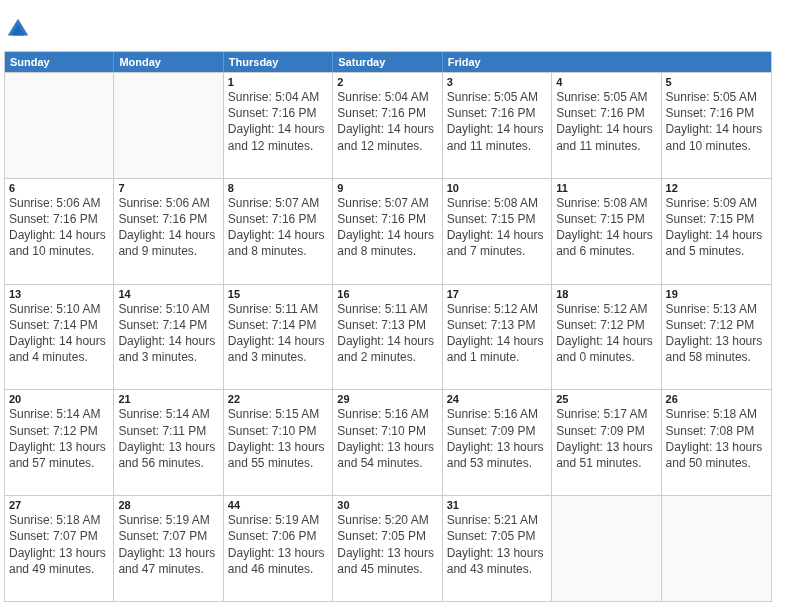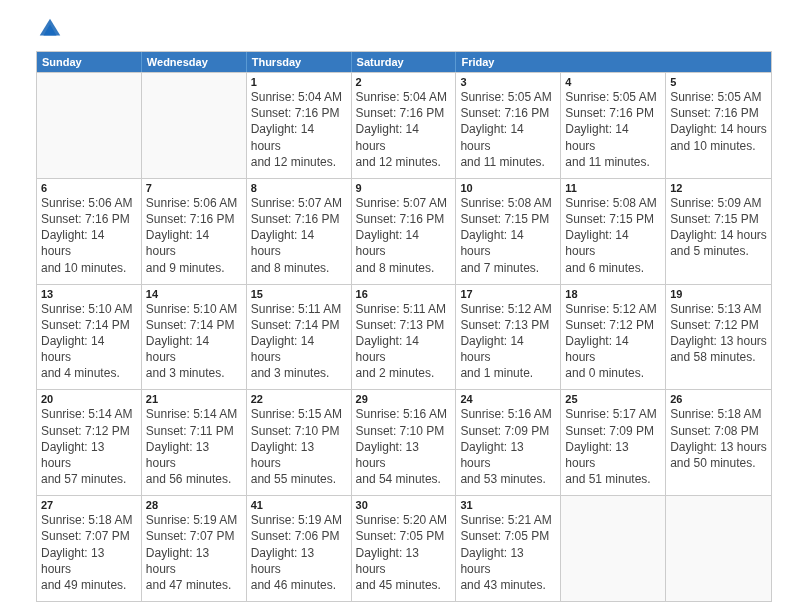--- a/index.html
+++ b/index.html
@@ -13,7 +13,7 @@
     .page {
       width: 792px;
       height: 612px;
-      padding: 15px 20px 10px 36px;
+      padding: 15px 20px 10px 4px;
       display: flex;
       flex-direction: column;
     }

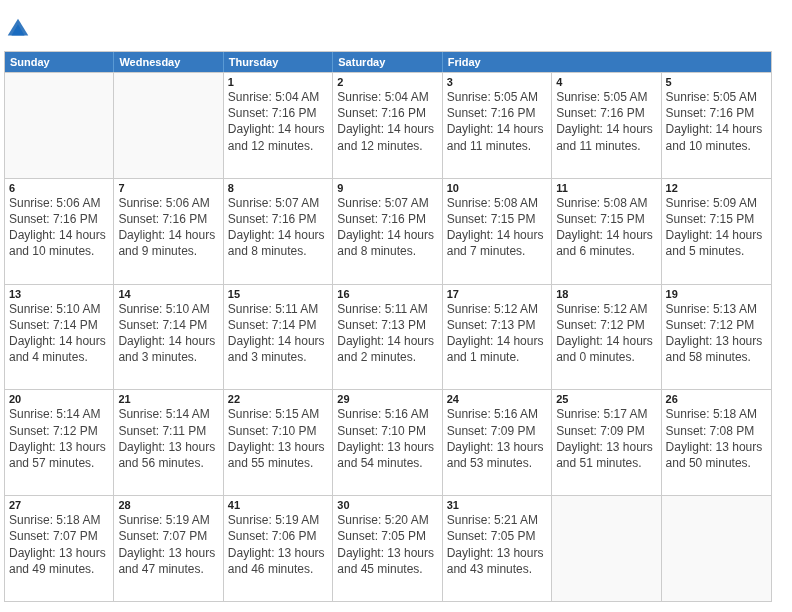--- a/index.html
+++ b/index.html
@@ -139,6 +139,7 @@
   <div class="calendar">
     <div class="cal-header">
     <div class="cal-header-cell">Sunday</div>
+        <div class="cal-header-cell">Monday</div>
         <div class="cal-header-cell">Wednesday</div>
         <div class="cal-header-cell">Thursday</div>
         <div class="cal-header-cell">Saturday</div>

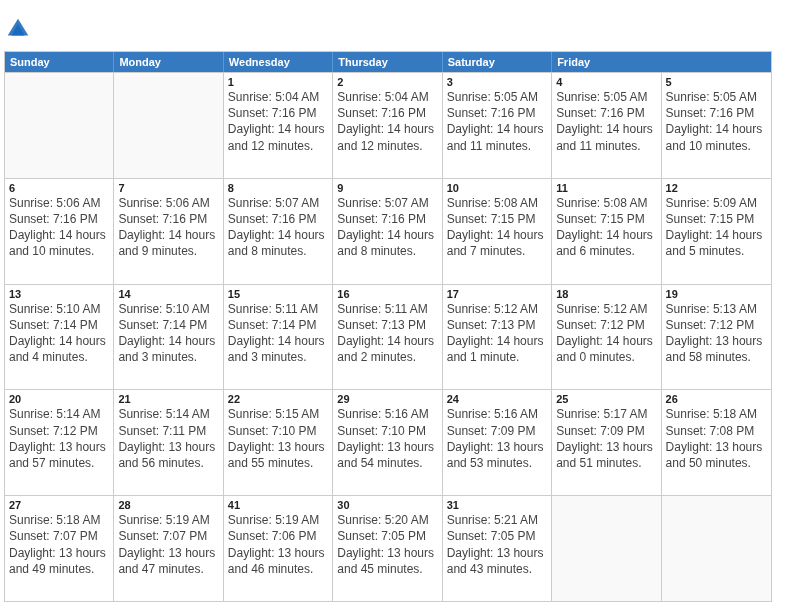--- a/index.html
+++ b/index.html
@@ -140,7 +140,6 @@
     <div class="cal-header">
     <div class="cal-header-cell">Sunday</div>
         <div class="cal-header-cell">Monday</div>
-        <div class="cal-header-cell">Wednesday</div>
         <div class="cal-header-cell">Thursday</div>
         <div class="cal-header-cell">Saturday</div>
         <div class="cal-header-cell">Friday</div>

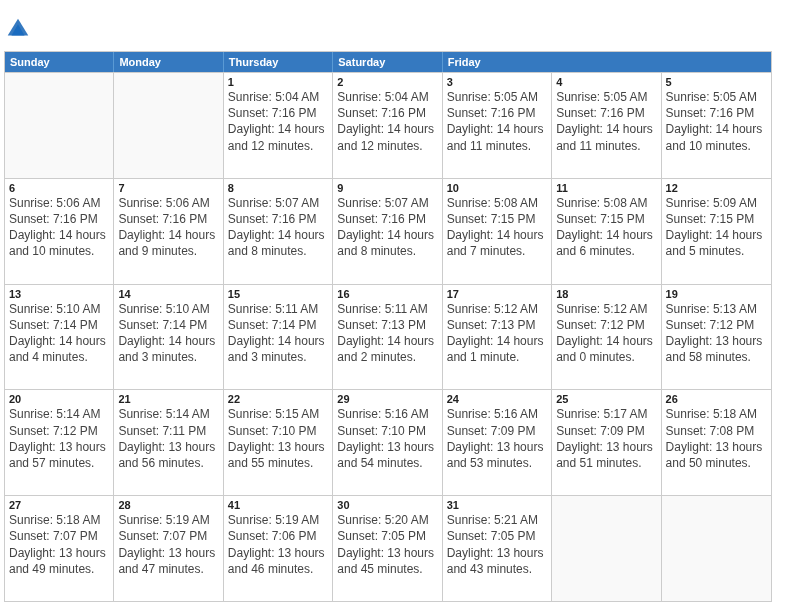--- a/index.html
+++ b/index.html
@@ -269,7 +269,7 @@
             <div class="cell-info">Sunrise: 5:19 AM<br>Sunset: 7:07 PM<br>Daylight: 13 hours<br>and 47 minutes.</div>
           </div>
           <div class="cal-cell">
-            <span class="day-num">41</span>
+            <span class="day-num">44</span>
             <div class="cell-info">Sunrise: 5:19 AM<br>Sunset: 7:06 PM<br>Daylight: 13 hours<br>and 46 minutes.</div>
           </div>
           <div class="cal-cell">

